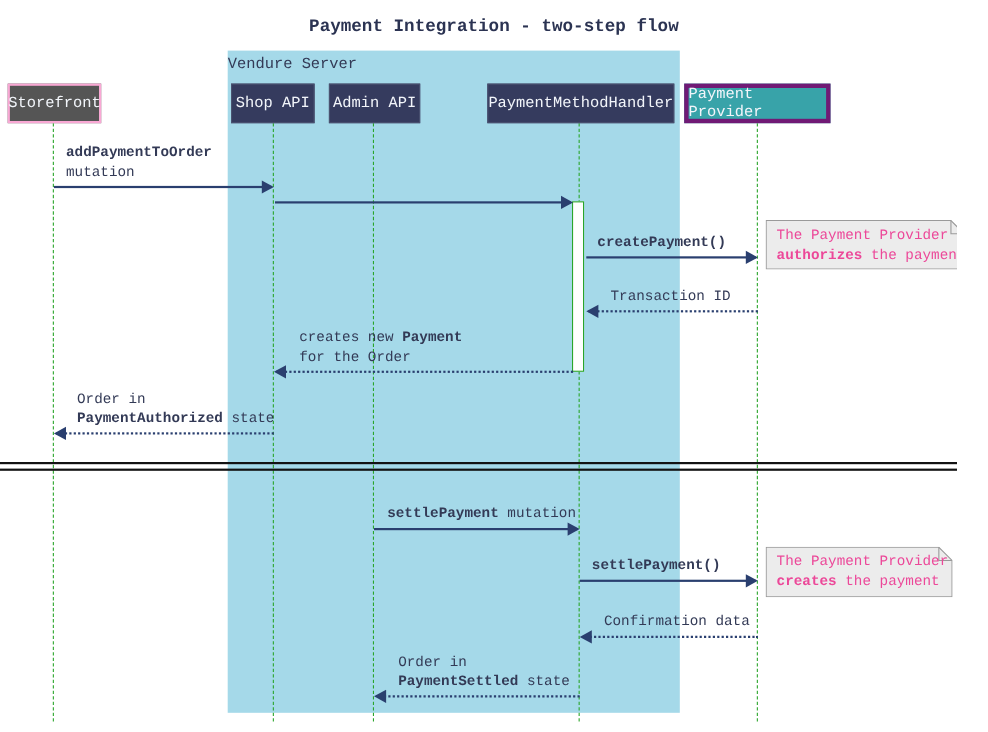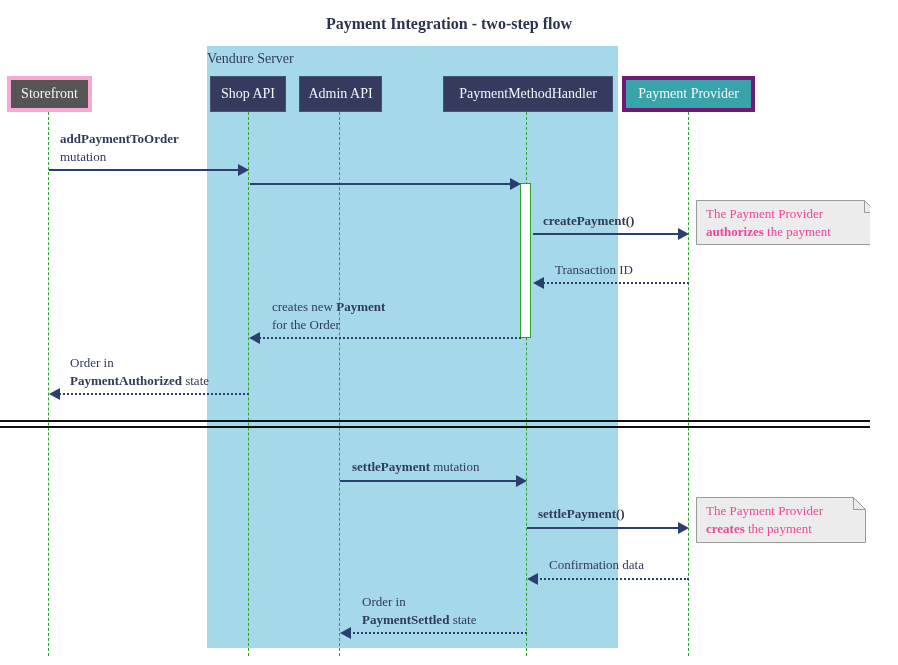--- a/index.html
+++ b/index.html
@@ -5,7 +5,7 @@
   html,body{margin:0;padding:0;background:#ffffff;}
   #diagram{
     position:relative;width:870px;height:665px;overflow:hidden;
-    font-family:Liberation Serif, serif;
+    font-family:Liberation Mono, monospace;
     color:#333a56;
   }
   .title{

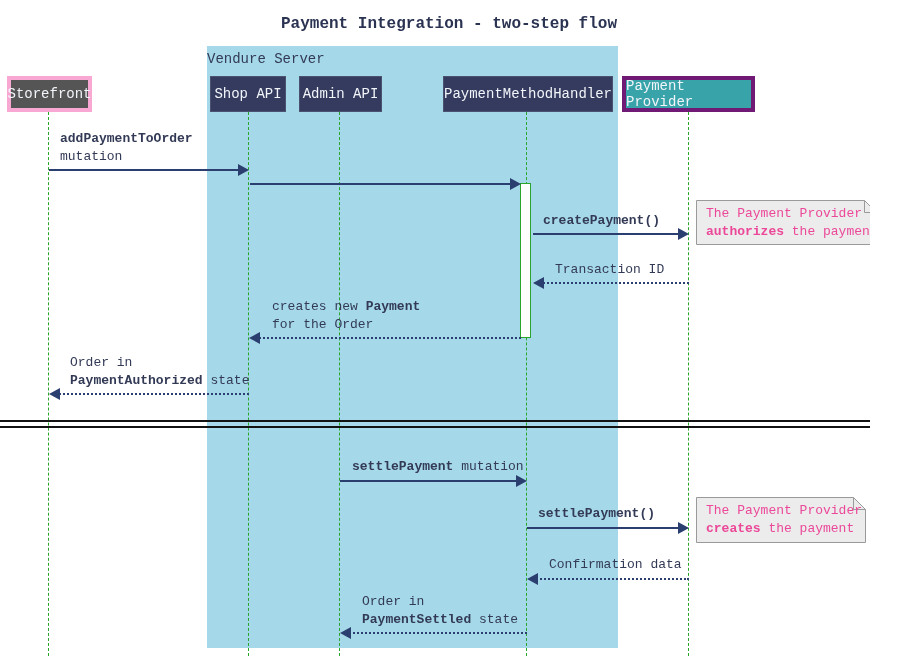--- a/index.html
+++ b/index.html
@@ -30,7 +30,7 @@
     font-size:14px;color:#f2f5fa;
   }
   .p-navy{background:var(--participant-bg,#353b5e);border:1px solid #4a5270;}
-  .p-gray{background:var(--storefront-bg,#555555);border:4px solid #f9a8d4;}
+  .p-gray{background:var(--storefront-bg,#555555);border:2px solid #f9a8d4;}
   .p-teal{background:var(--provider-bg,#38a3a9);border:4px solid #701a75;}
   .activation{
     position:absolute;left:520px;top:183px;width:11px;height:155px;

